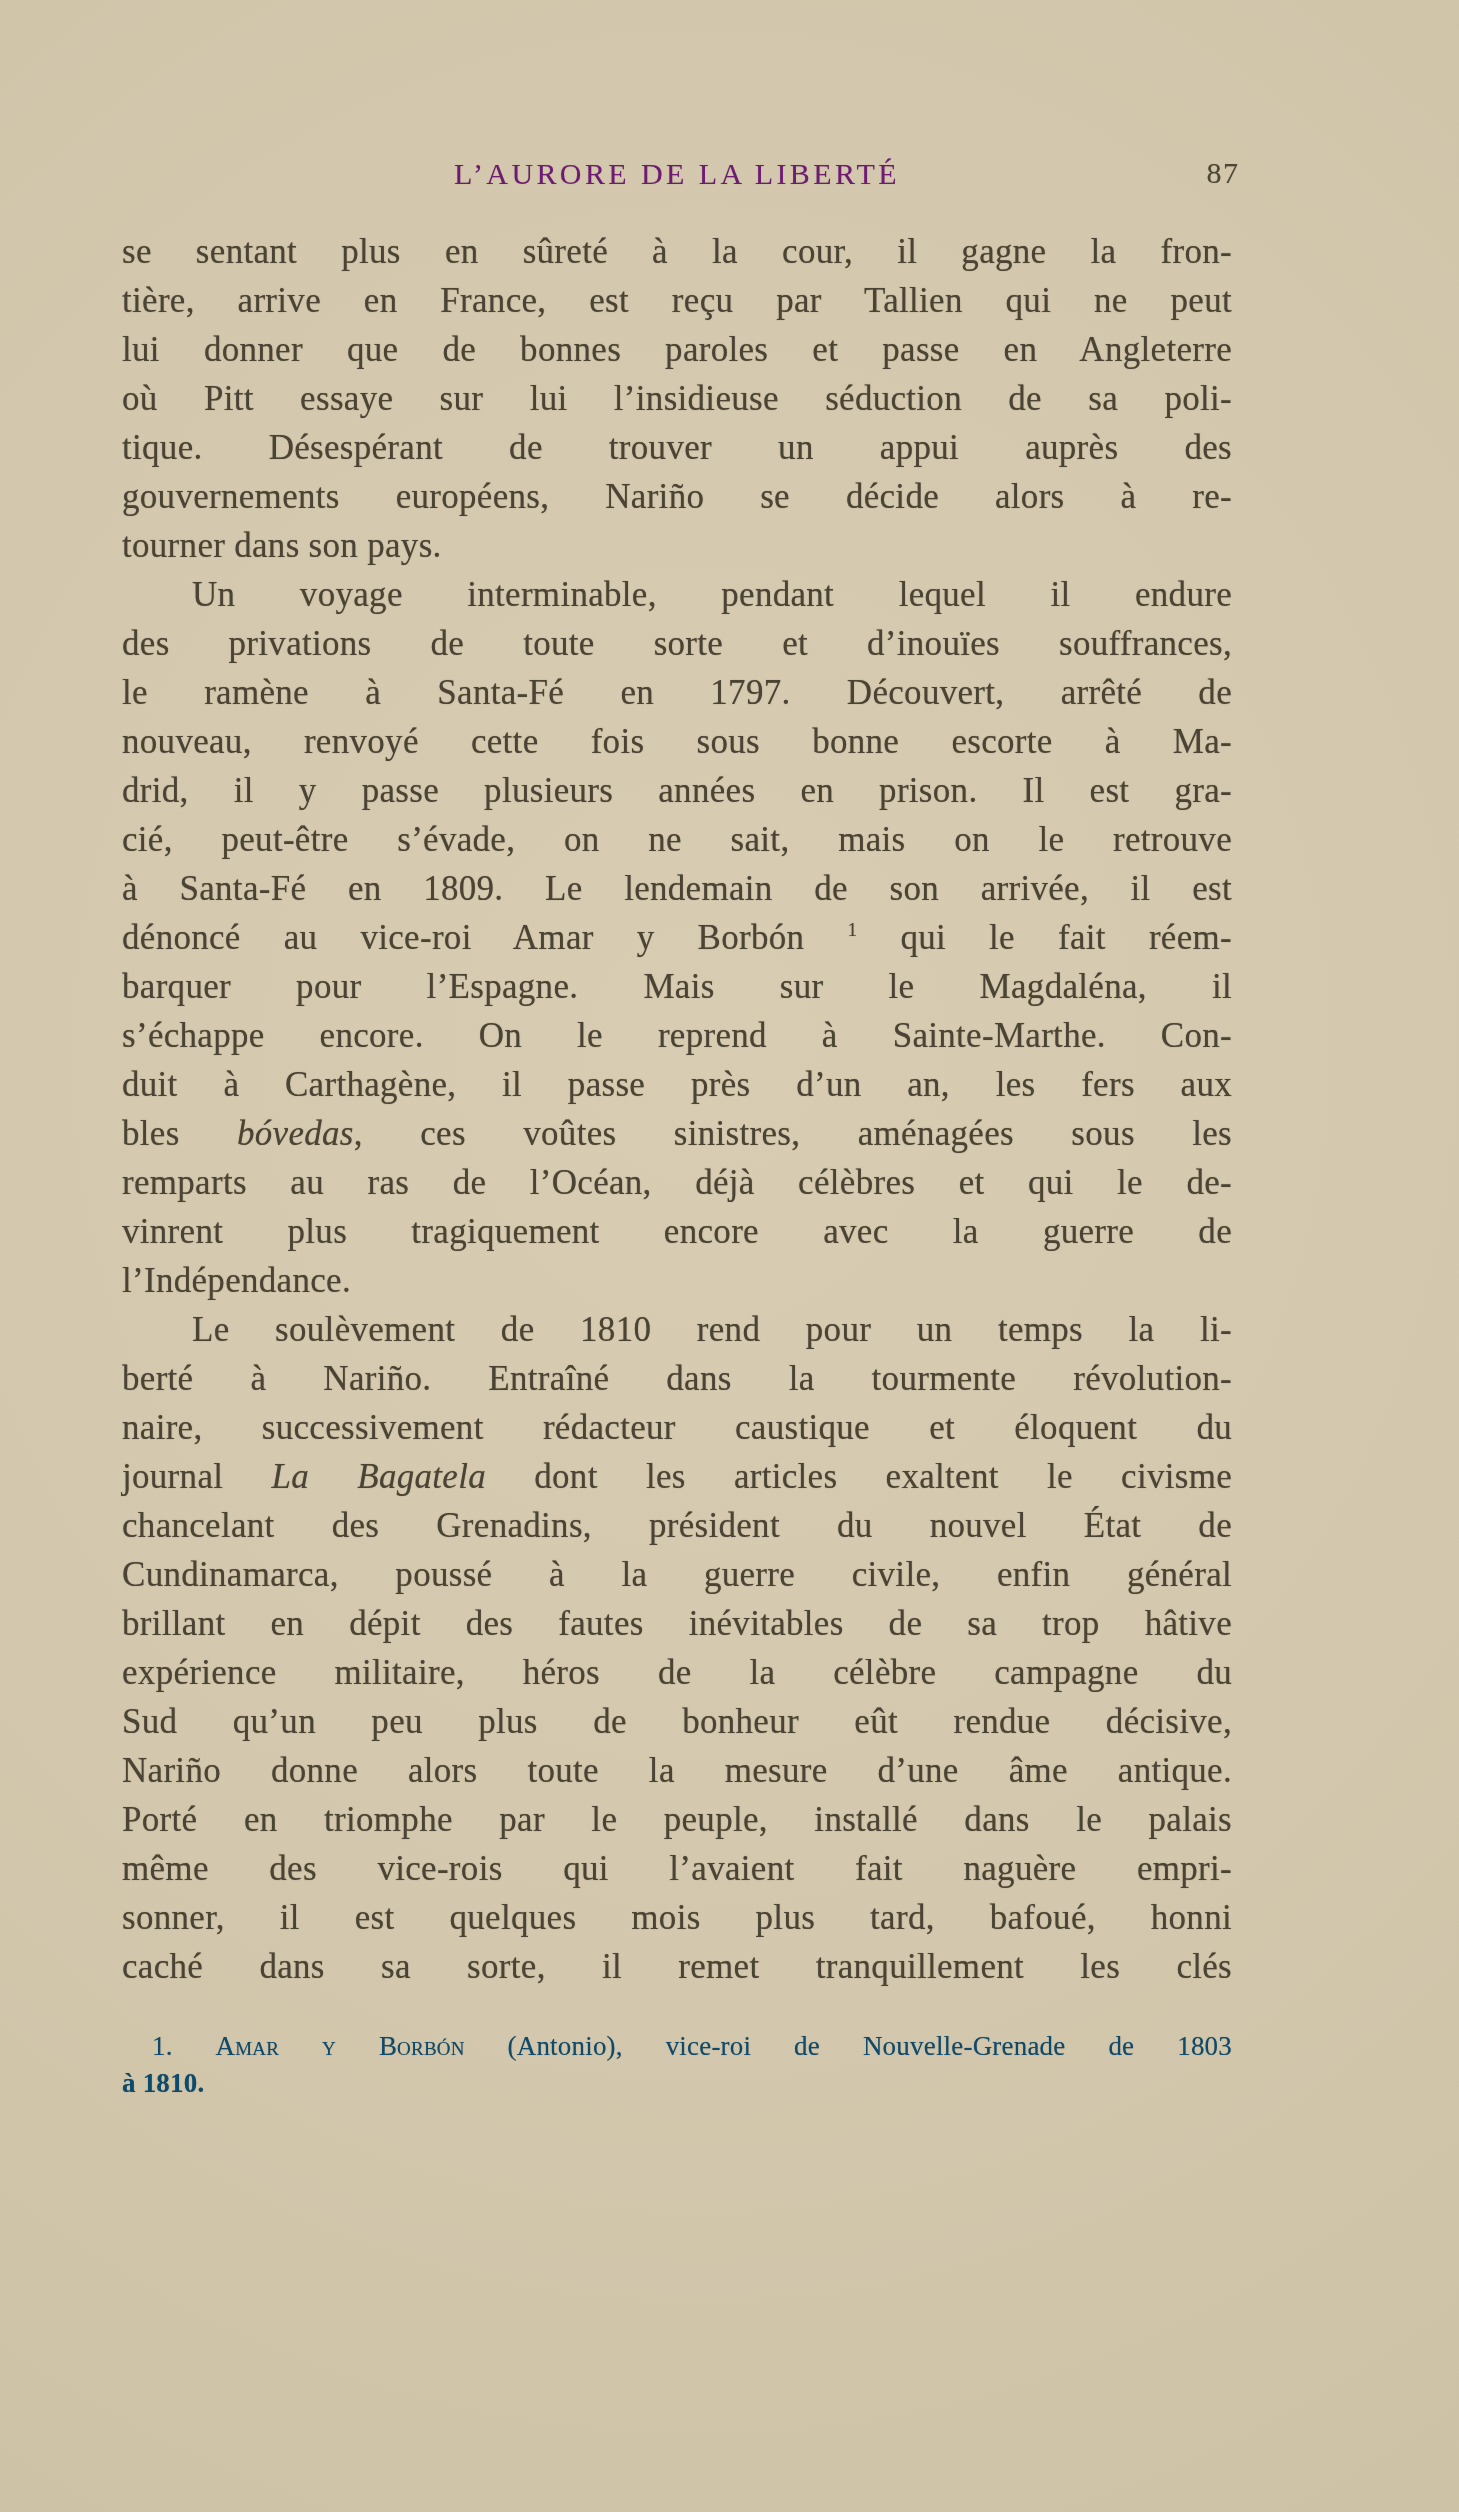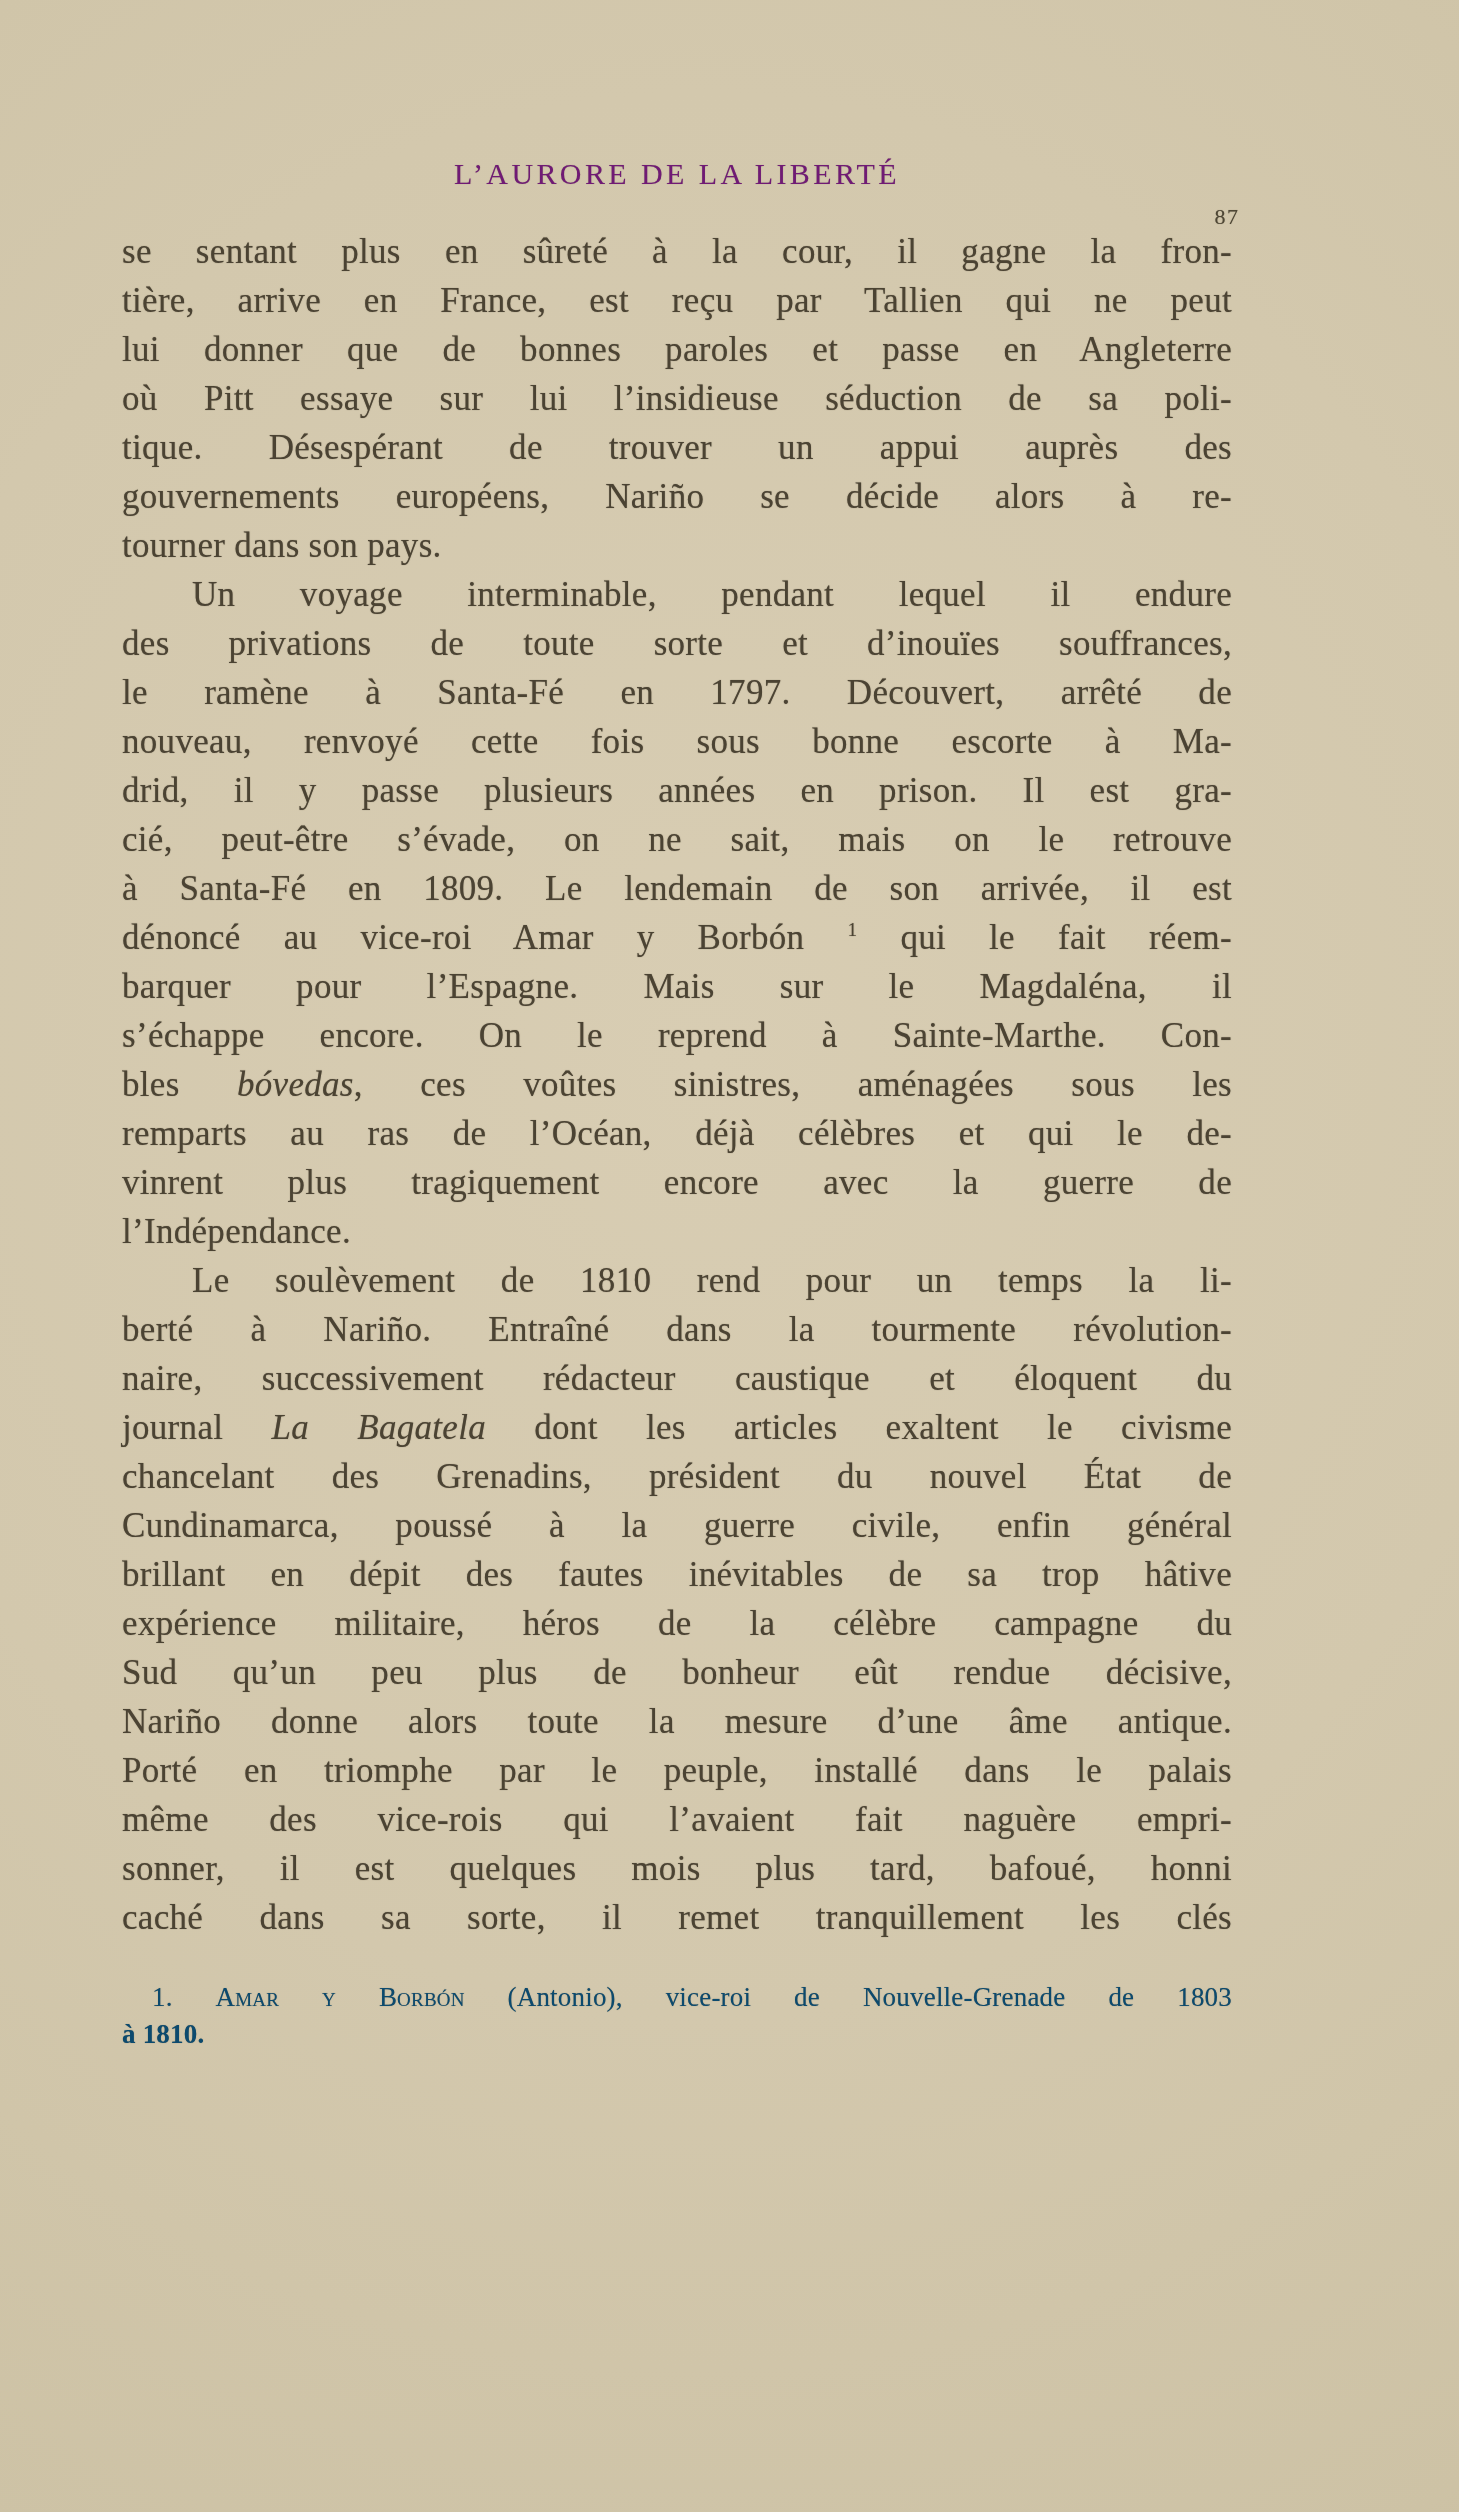--- a/index.html
+++ b/index.html
@@ -43,12 +43,11 @@
     position: absolute;
     right: -7.6px;
     top: -1.5px;
-    font-size: 22px;
+    font-size: 30px;
     line-height: 26px;
     letter-spacing: 1.5px;
     color: #4e4735;
     text-shadow: 0 0 0.9px rgba(82, 74, 56, 0.45);
-    margin-top: 44px;
   }
   .main-text {
     margin-top: 40px;

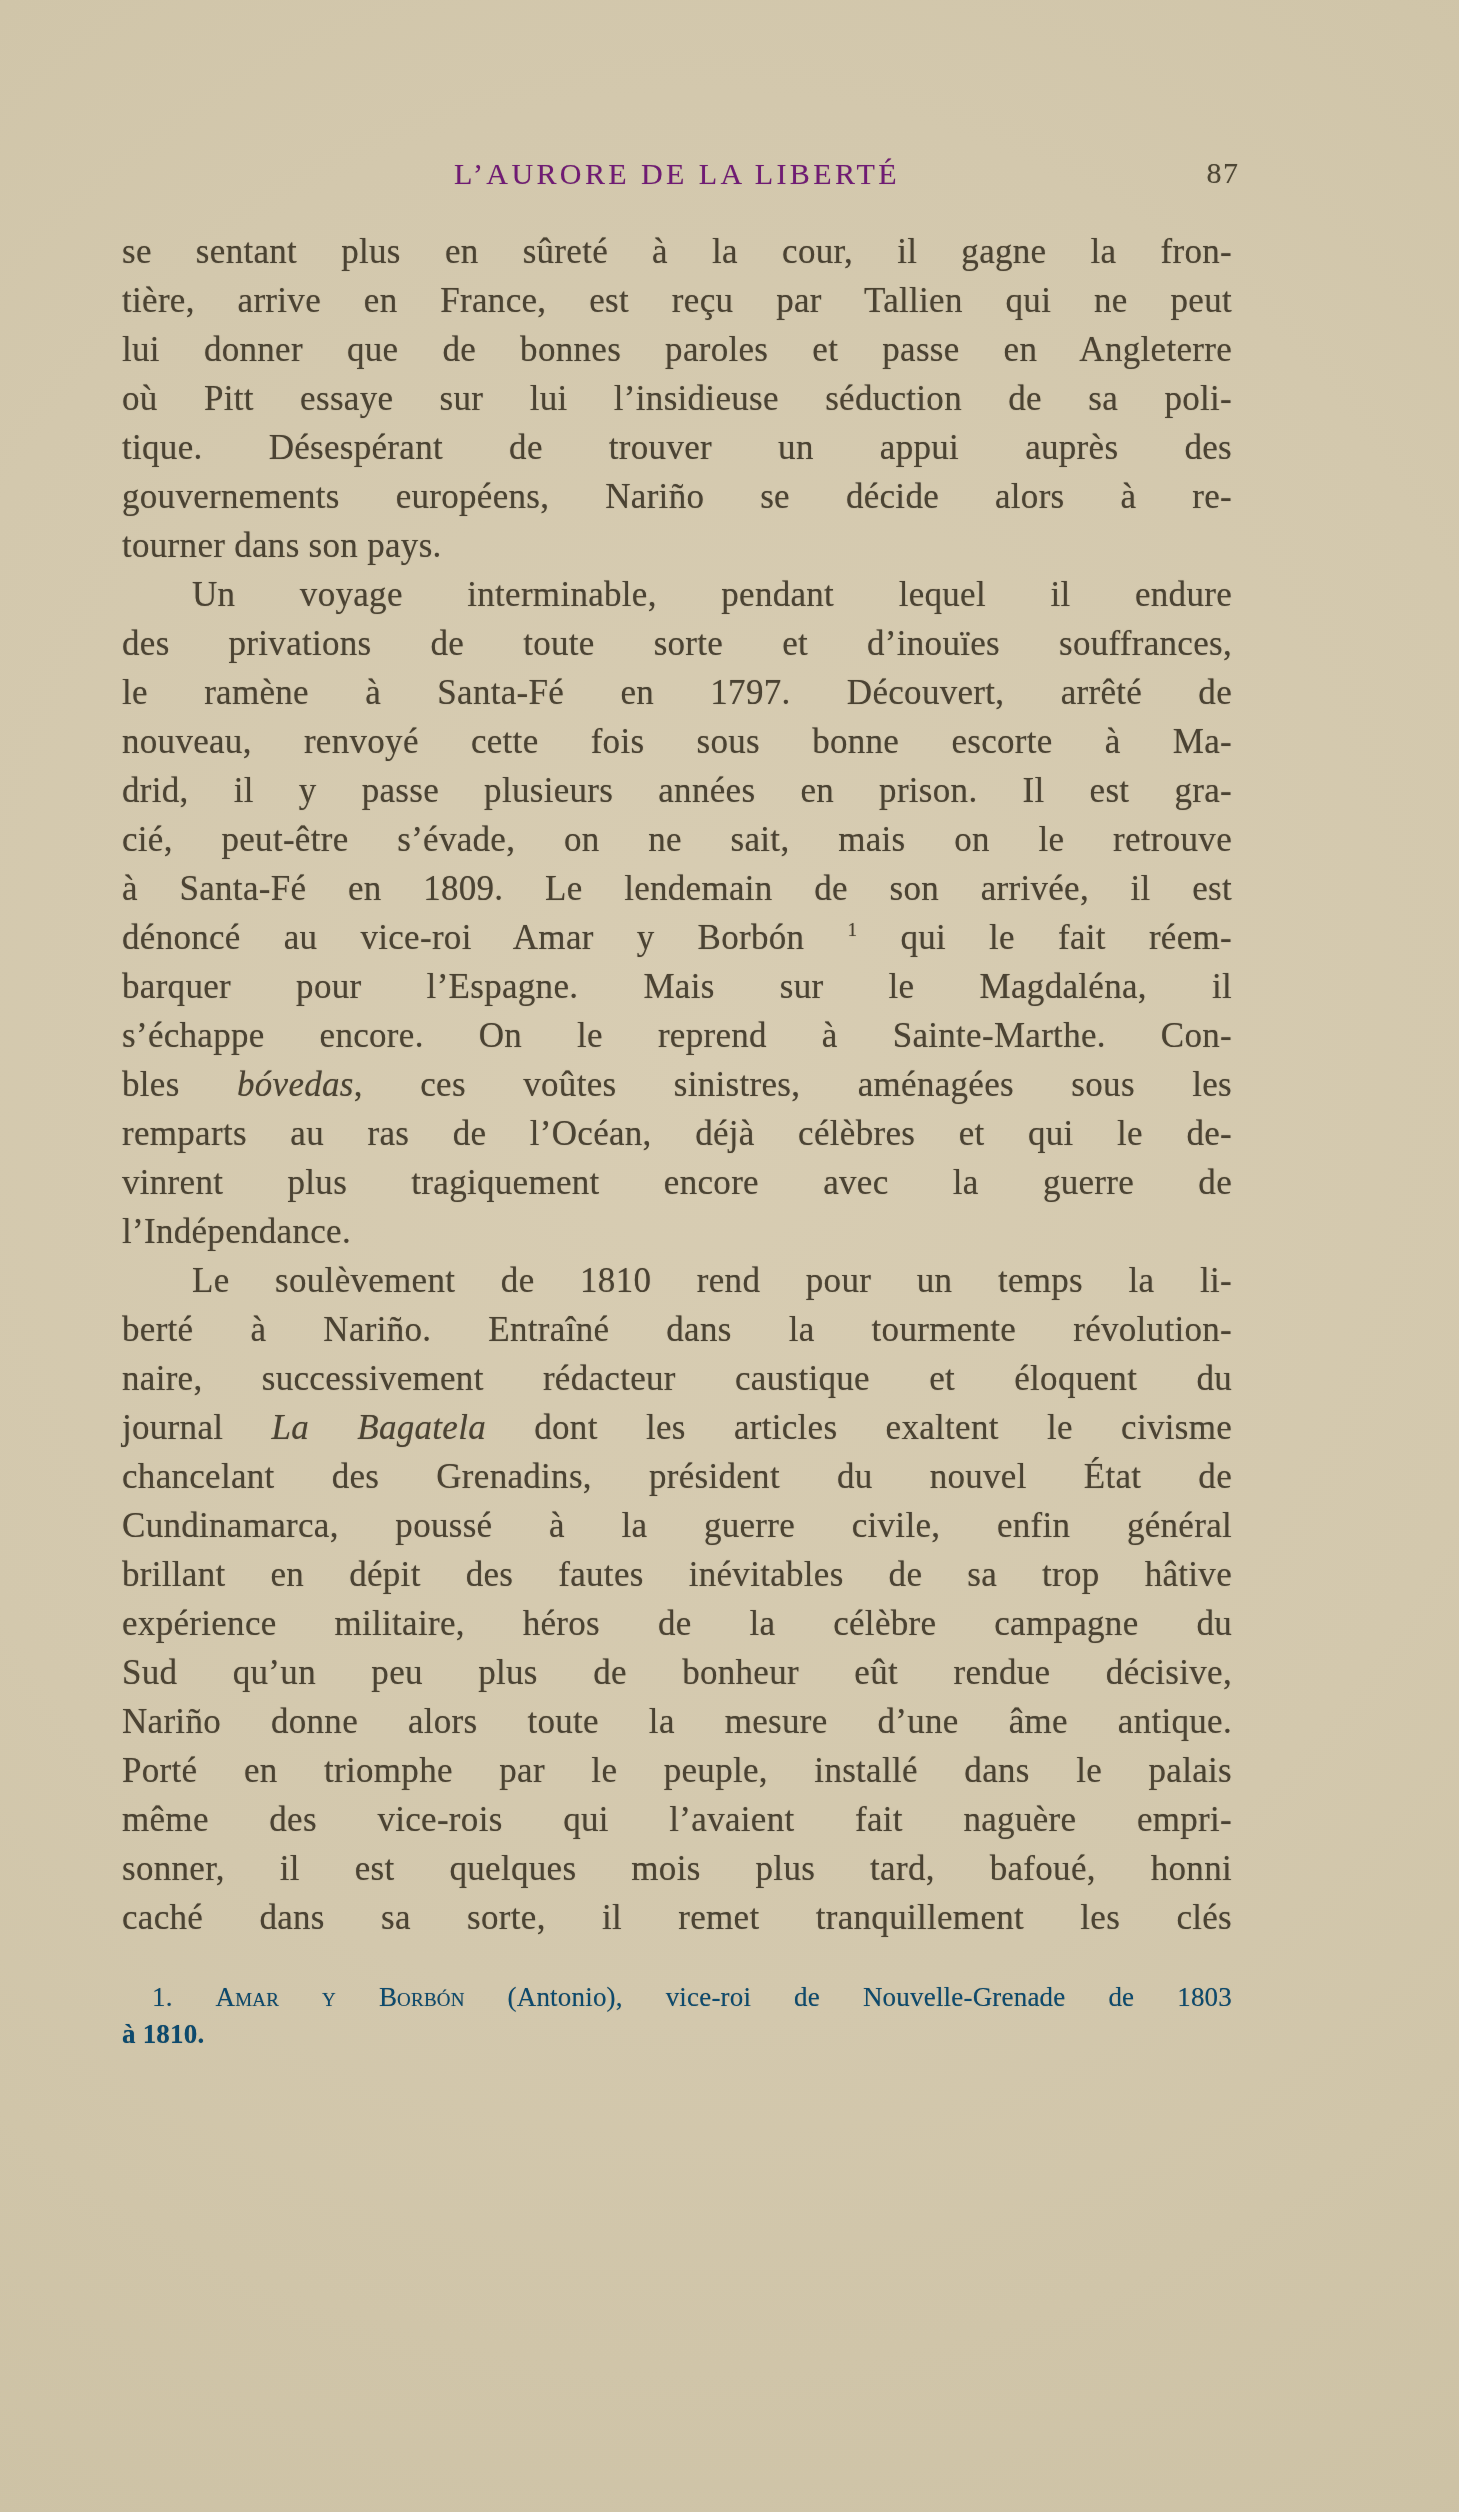--- a/index.html
+++ b/index.html
@@ -127,6 +127,7 @@
         <div class="line"><span>dénoncé au vice-roi Amar y Borbón </span><span class="sup">1</span><span> qui le fait réem-</span></div>
         <div class="line"><span>barquer pour l’Espagne. Mais sur le Magdaléna, il</span></div>
         <div class="line"><span>s’échappe encore. On le reprend à Sainte-Marthe. Con-</span></div>
+        <div class="line"><span>duit à Carthagène, il passe près d’un an, les fers aux</span></div>
         <div class="line"><span>bles </span><span class="it">bóvedas</span><span>, ces voûtes sinistres, aménagées sous les</span></div>
         <div class="line"><span>remparts au ras de l’Océan, déjà célèbres et qui le de-</span></div>
         <div class="line"><span>vinrent plus tragiquement encore avec la guerre de</span></div>

